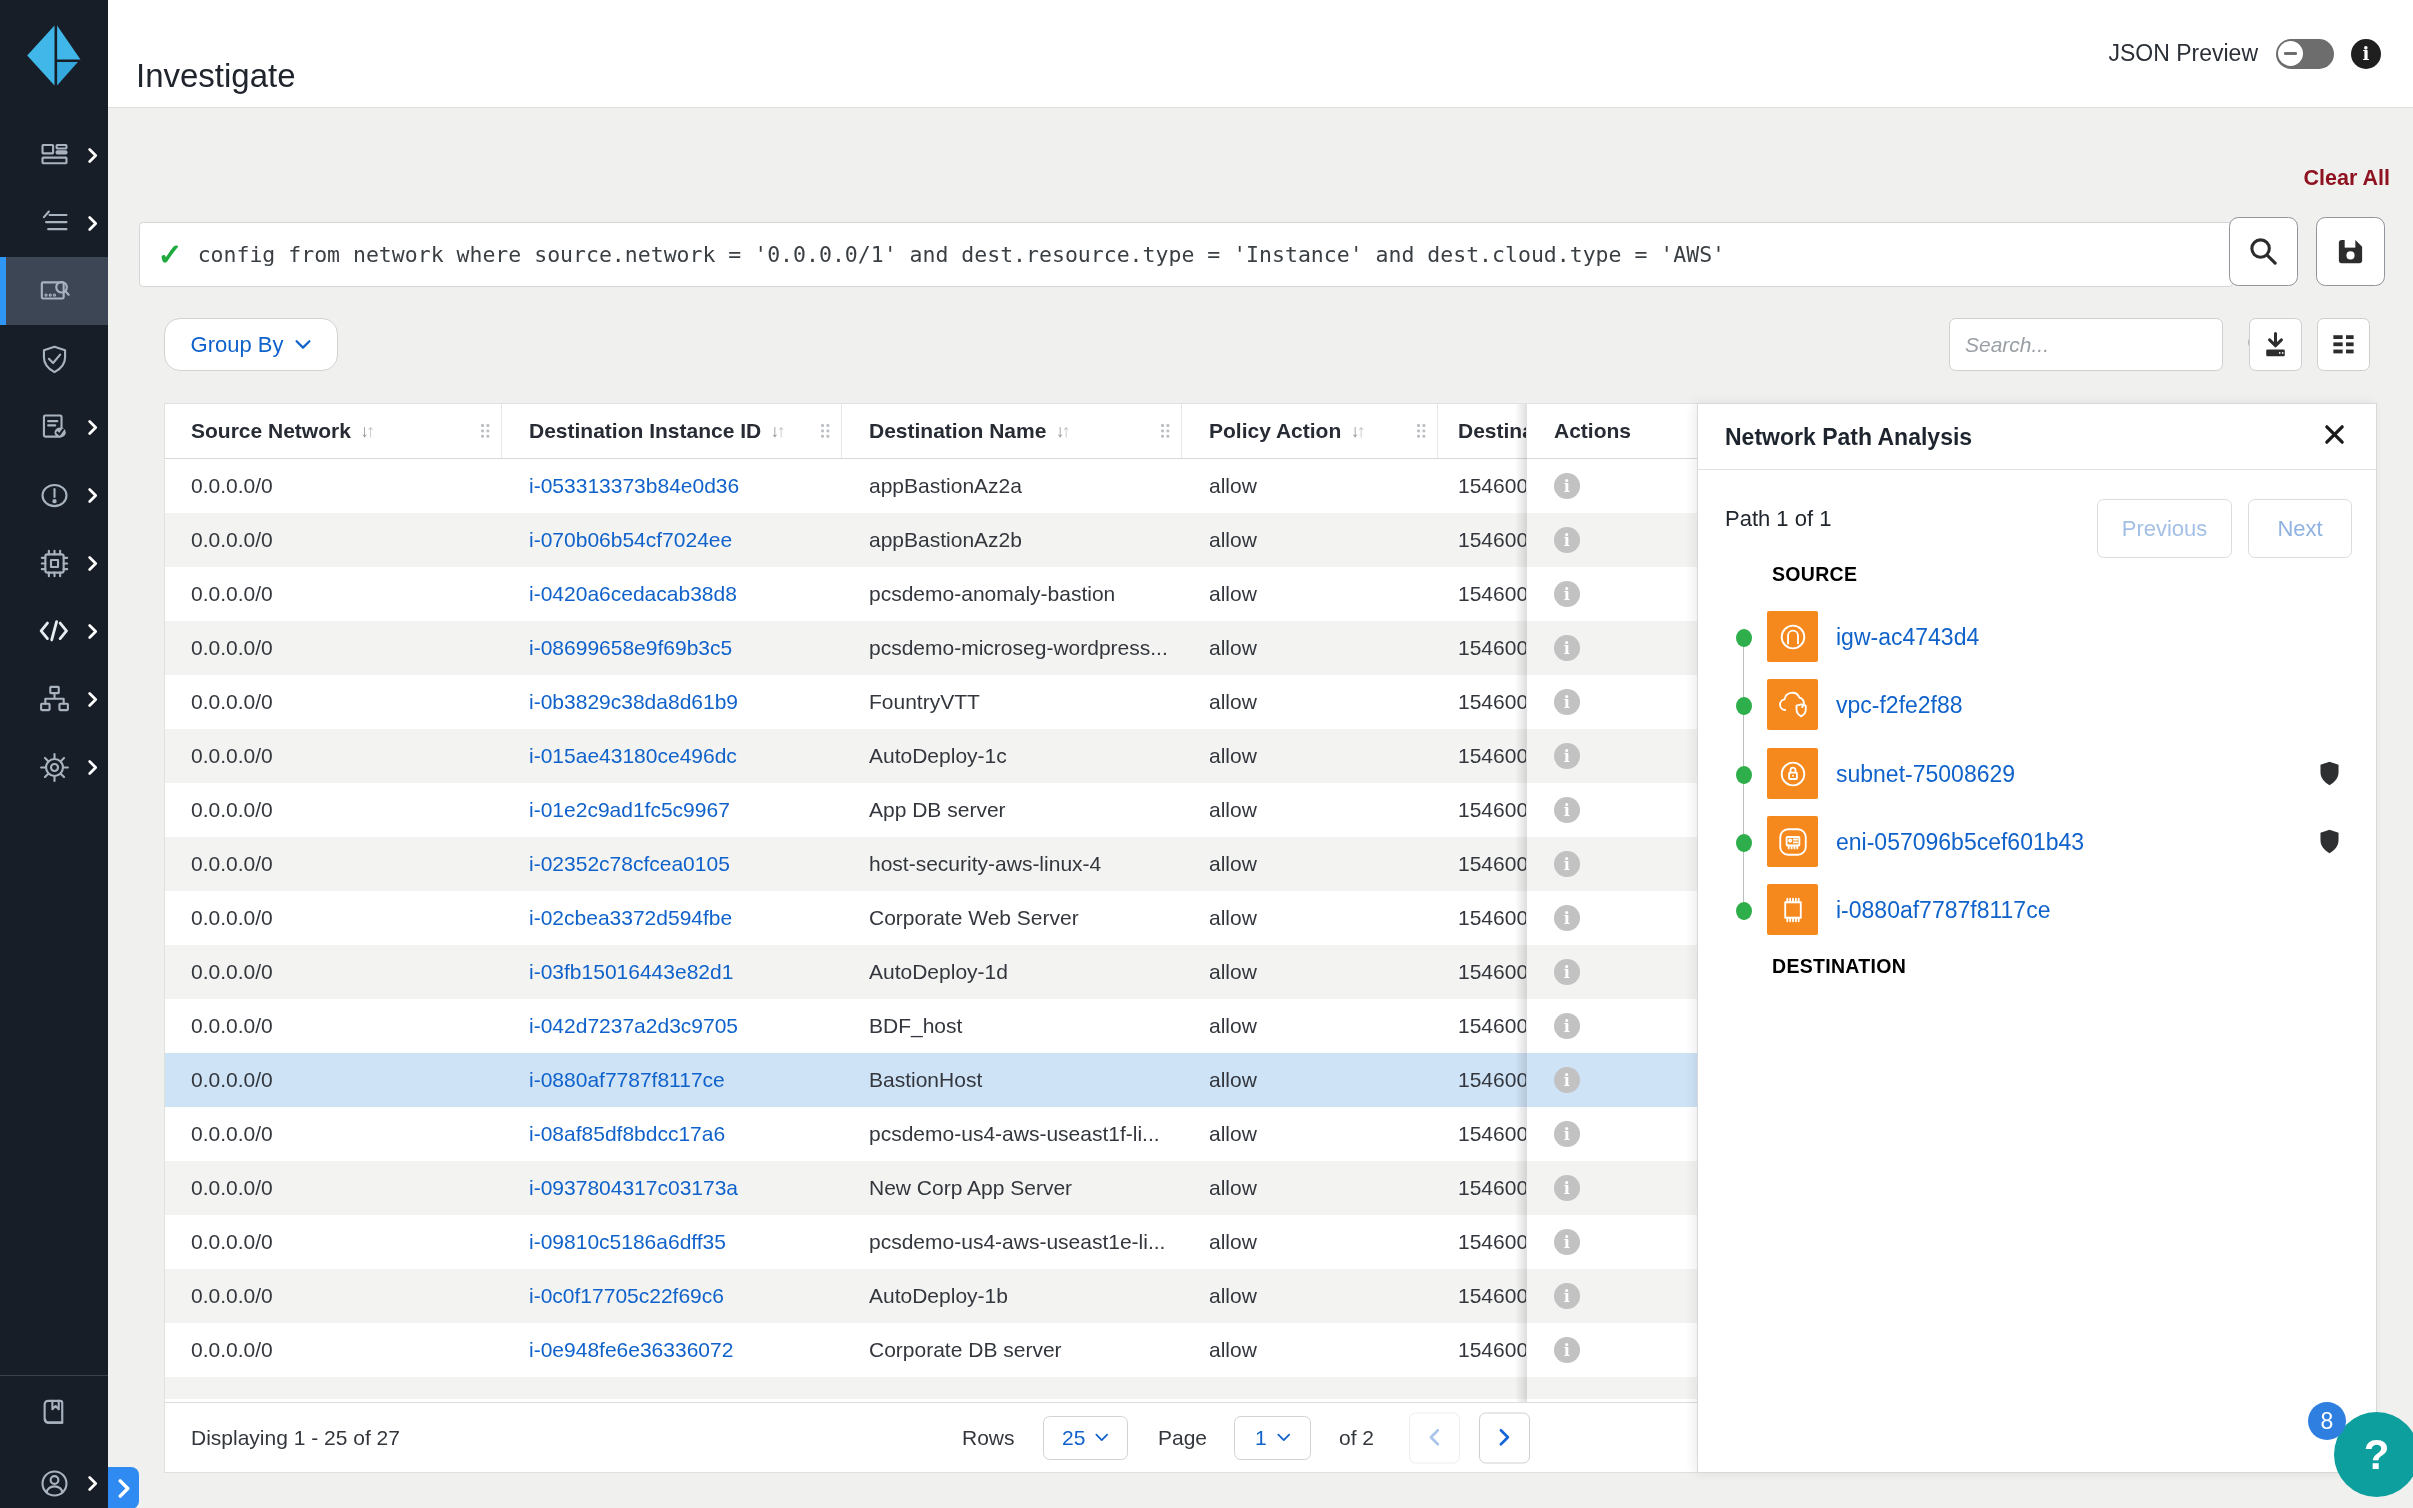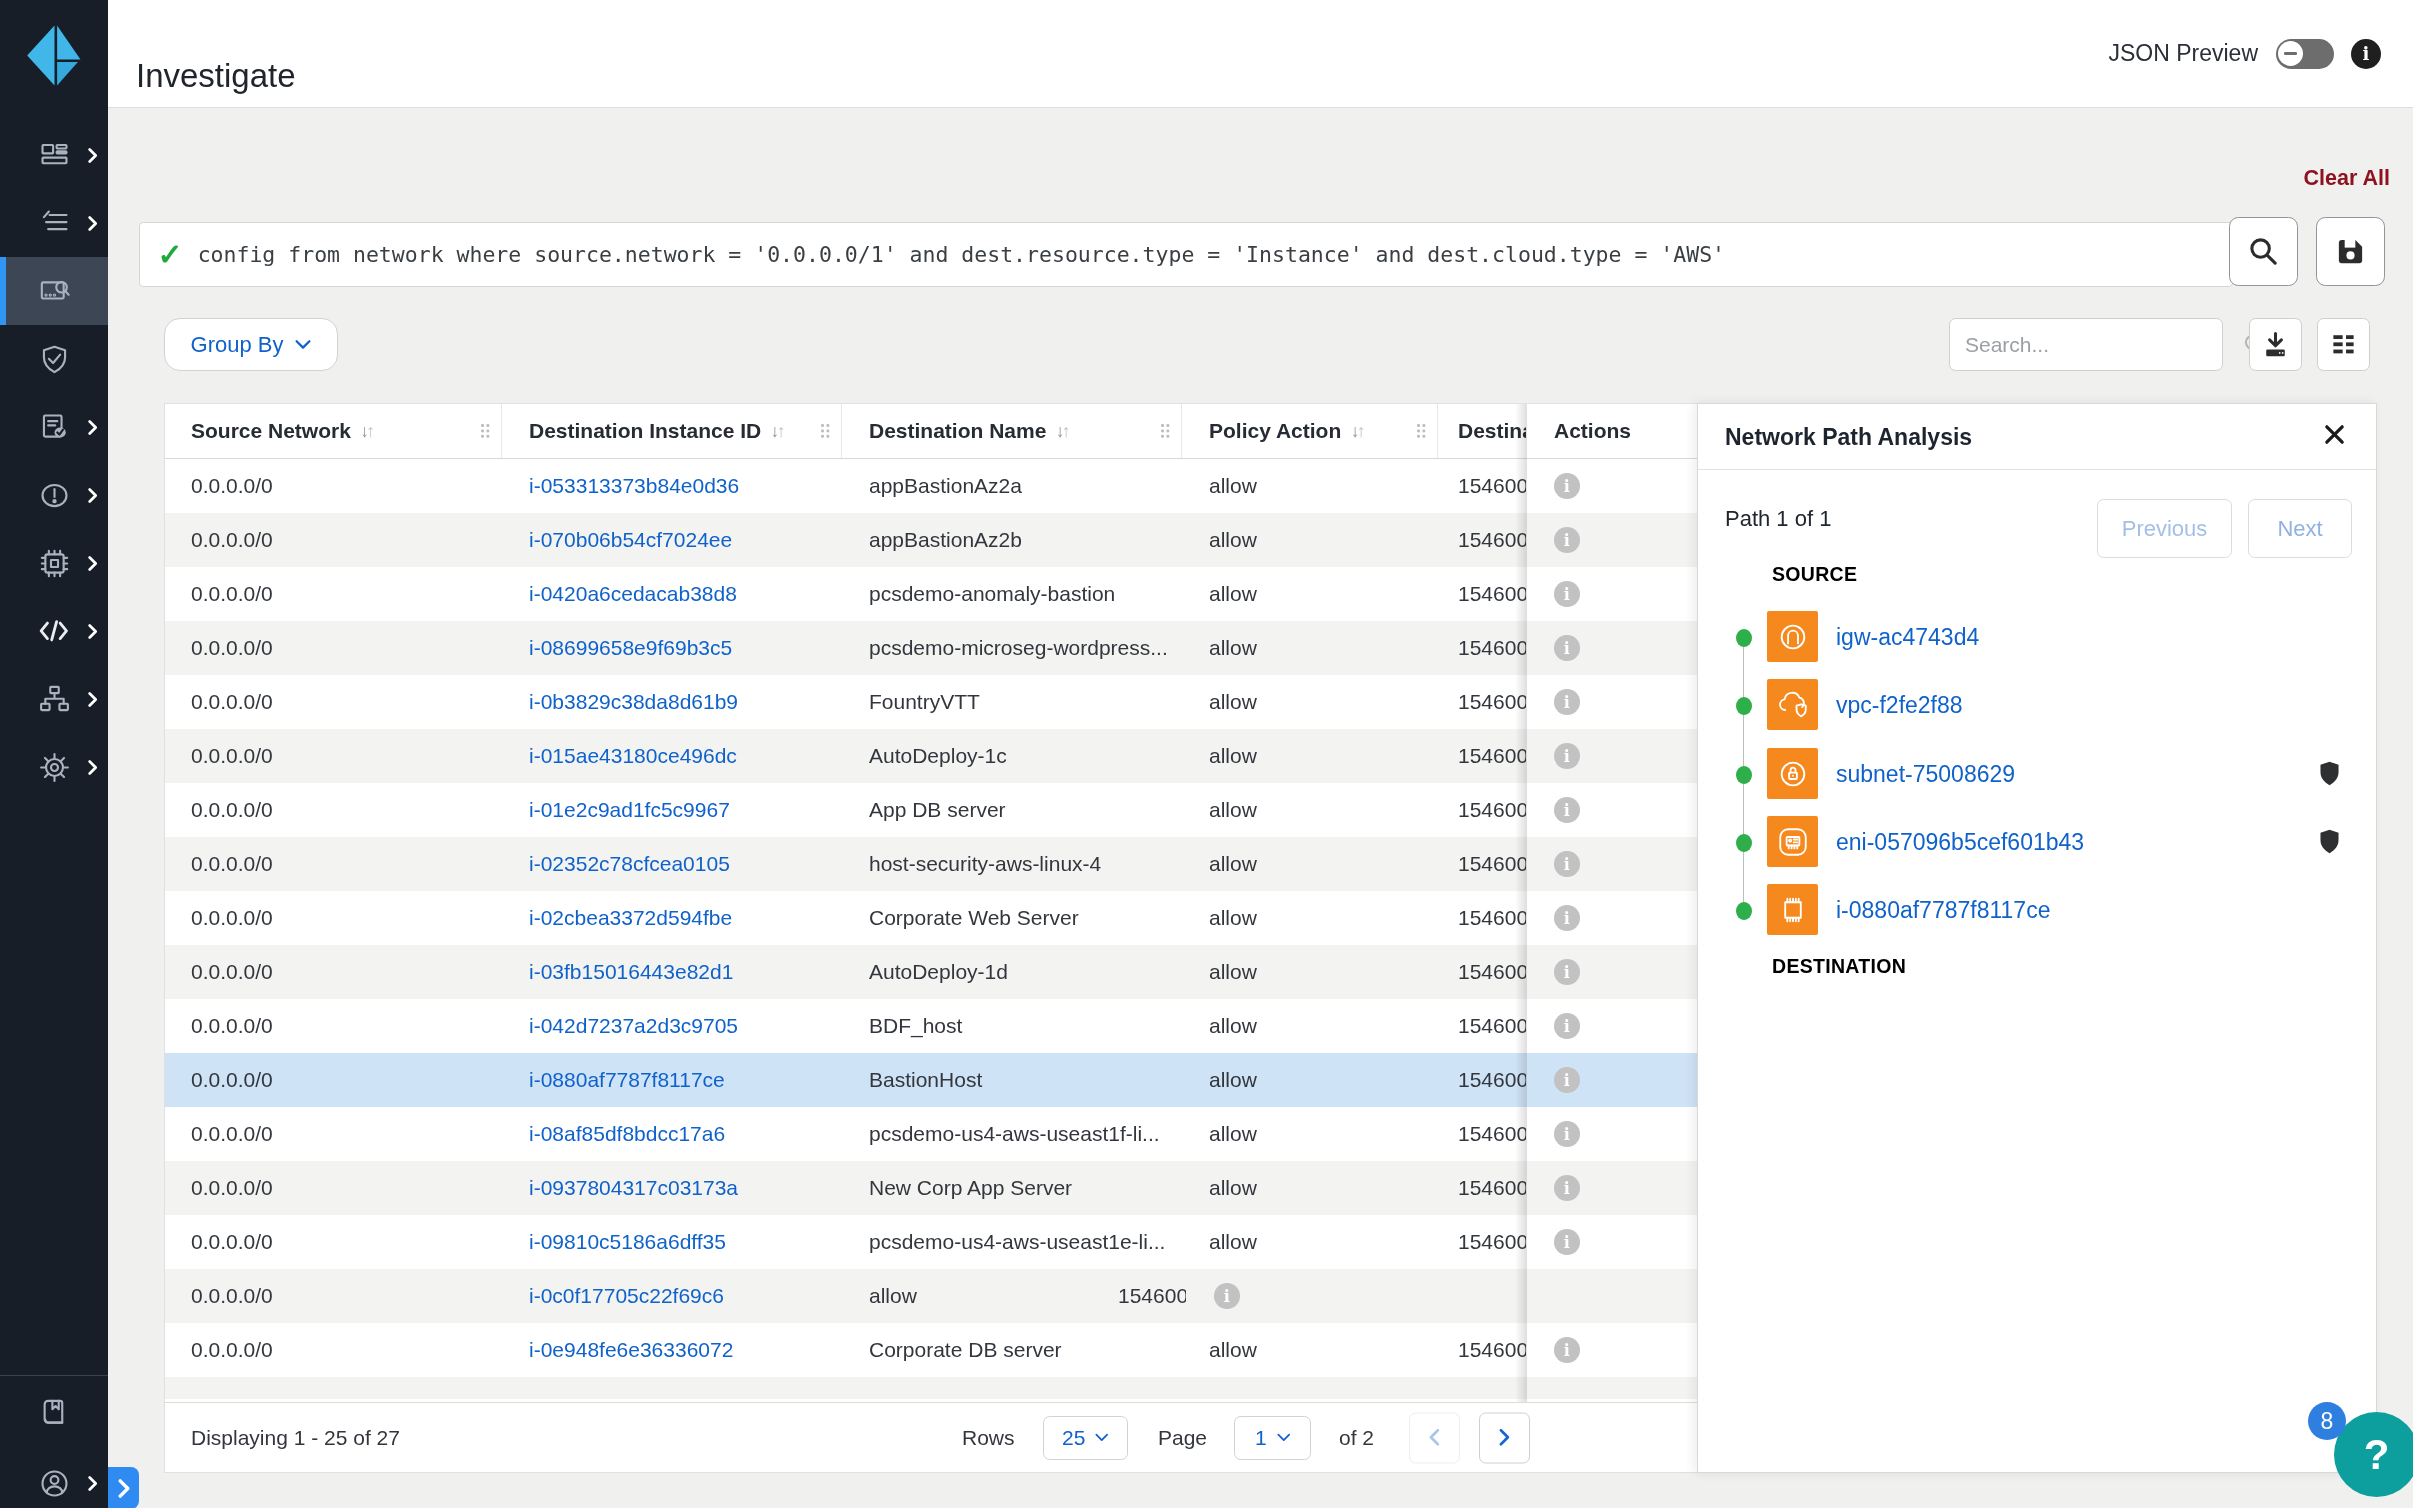--- a/index.html
+++ b/index.html
@@ -45,7 +45,7 @@
   .group-by{position:absolute;left:56px;top:210px;width:174px;height:53px;background:#fff;border:0.7px solid #d2d2d2;border-radius:16px;display:flex;align-items:center;justify-content:center;gap:12px;cursor:pointer;}
   .group-by span{font-size:22px;color:#1062cb;font-weight:500;}
   .search-box{position:absolute;left:1841px;top:210px;width:274px;height:53px;background:#fff;border:0.7px solid #cfcfcf;border-radius:6.7px;display:flex;align-items:center;}
-  .search-box input{border:none;outline:none;flex:1;font-size:21px;color:#ec4899;padding:0 6.7px 0 15px;background:transparent;}
+  .search-box input{border:none;outline:none;flex:1;font-size:21px;color:#ec4899;padding:0 6.7px 0 15px;background:transparent;font-style:italic;}
   .search-box input::placeholder{color:#9aa0a6;}
   .tool-btn{position:absolute;top:210px;width:53px;height:53px;background:#fff;border:0.7px solid #cfcfcf;border-radius:6.7px;display:flex;align-items:center;justify-content:center;cursor:pointer;}
   .btn-download{left:2141px;}

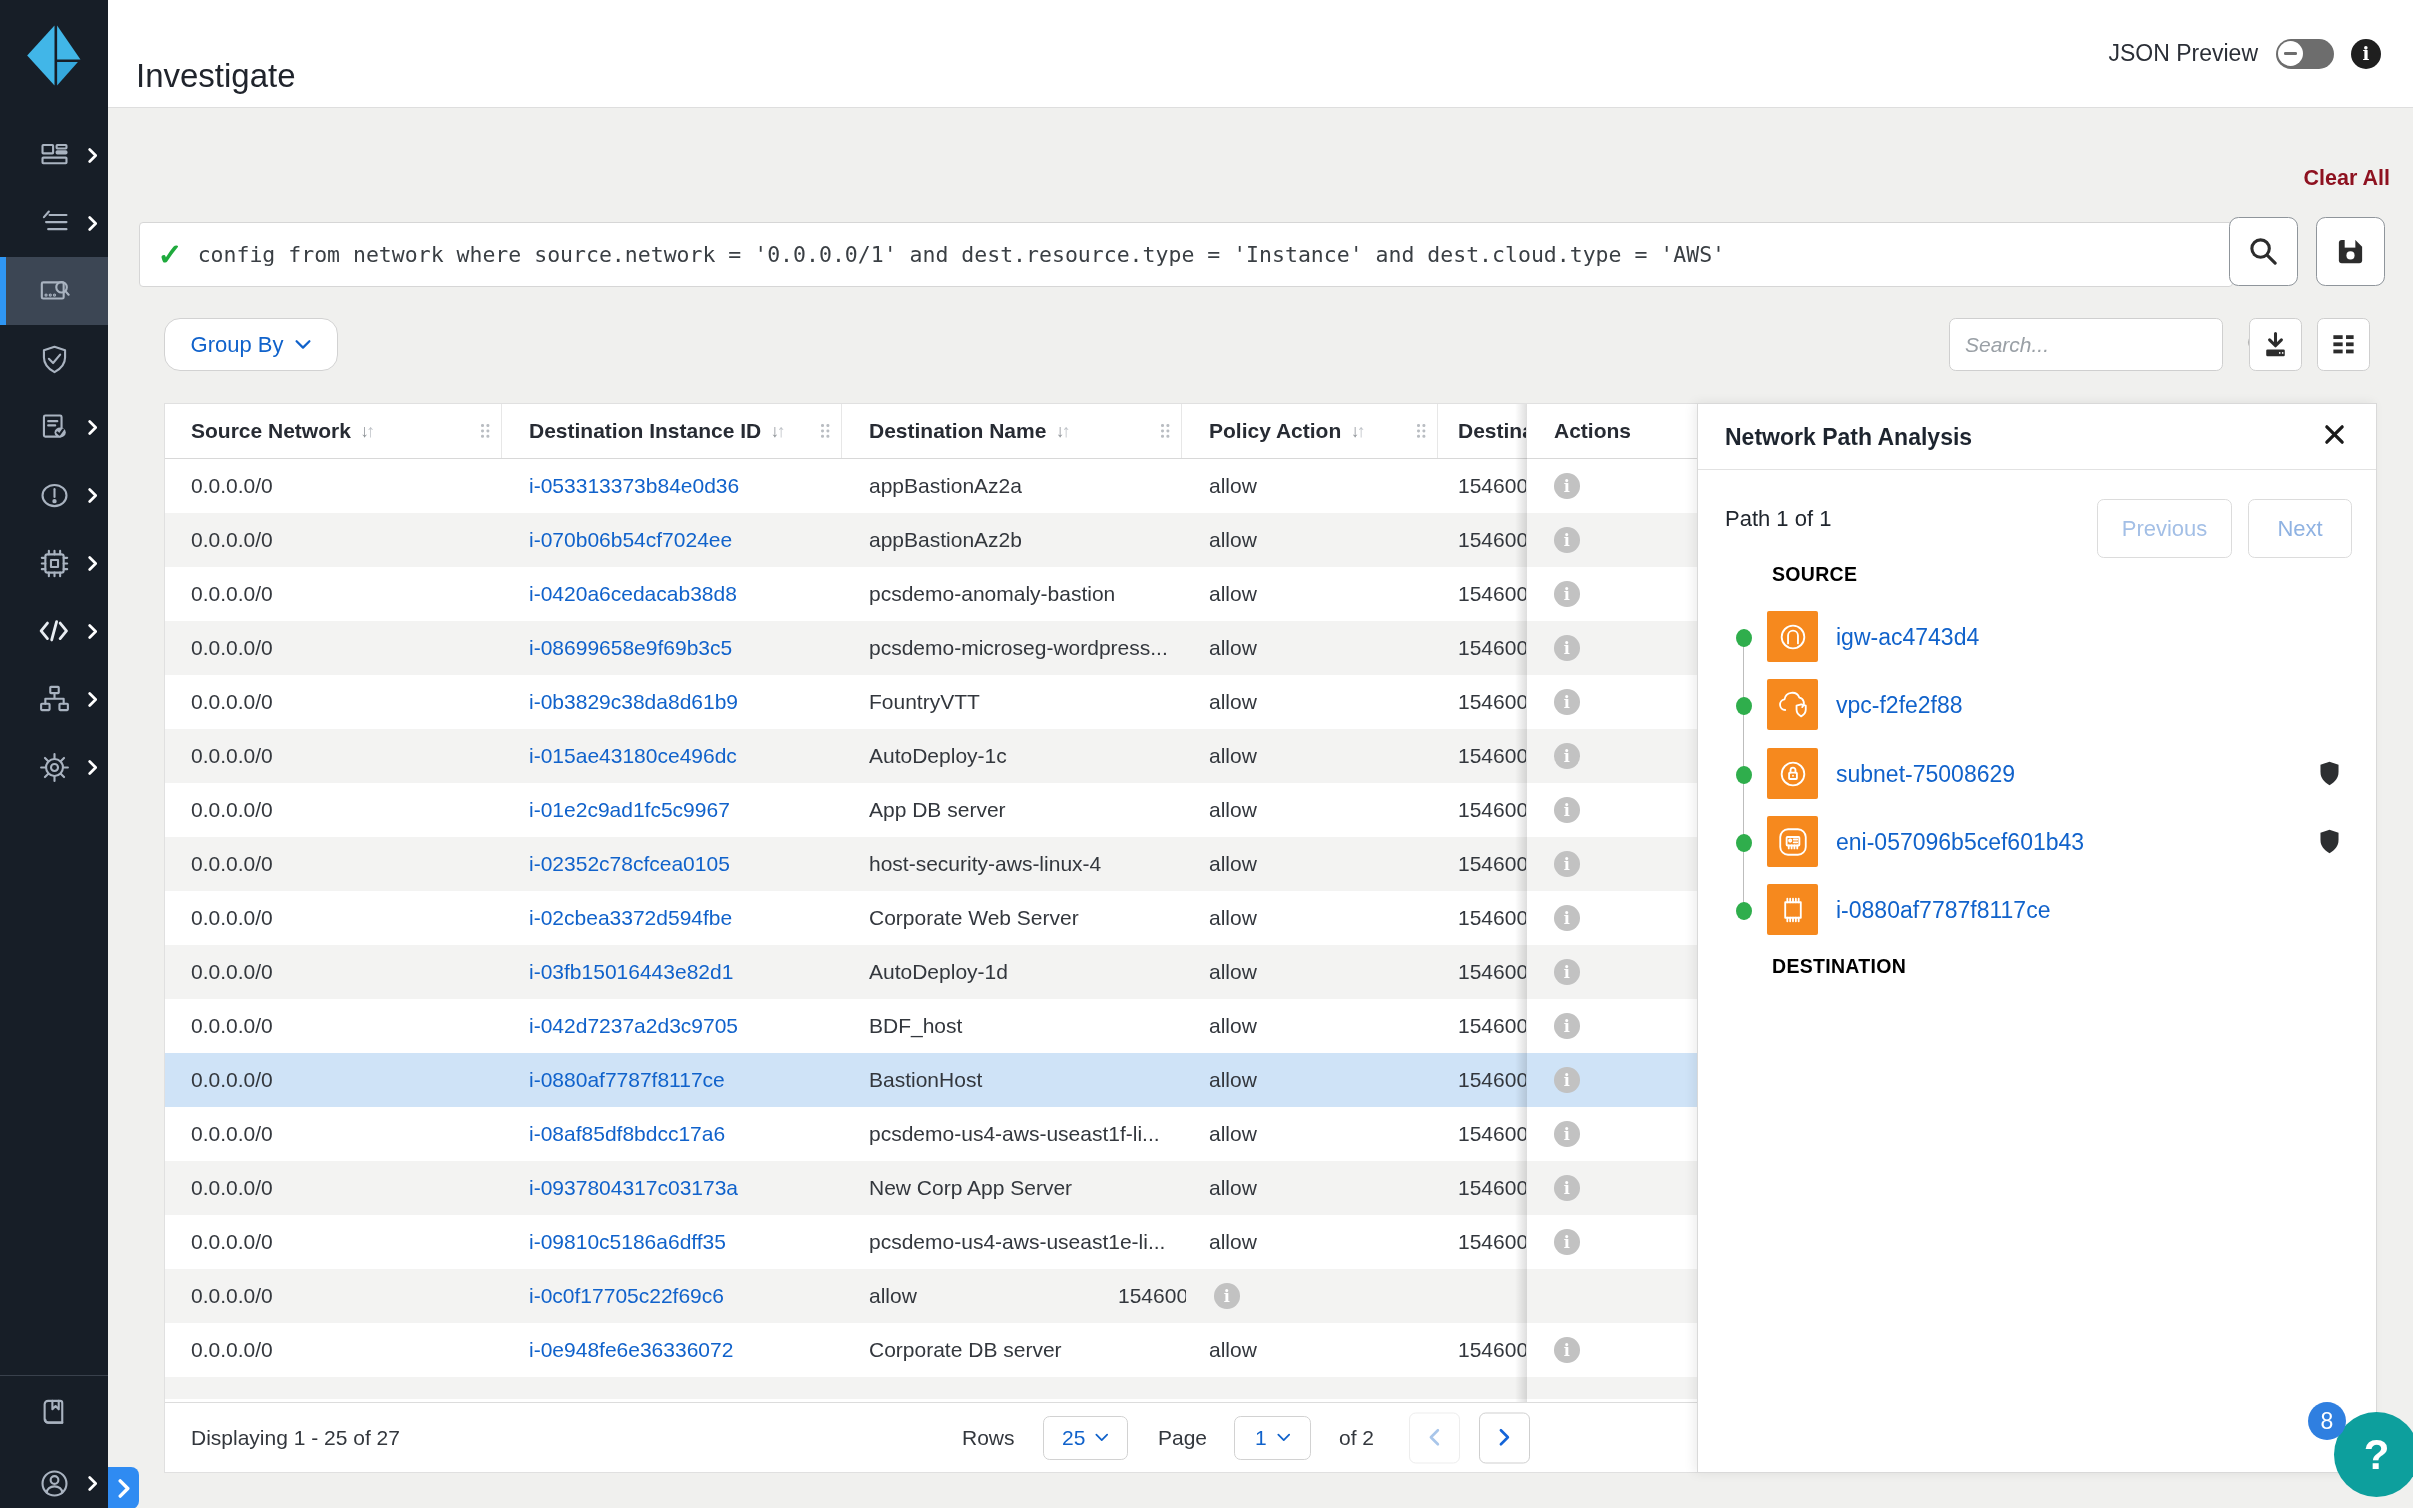--- a/index.html
+++ b/index.html
@@ -658,6 +658,9 @@
     <div class="td c2">
               <a>i-0c0f17705c22f69c6</a>
             </div>
+    <div class="td c3">
+              <span>AutoDeploy-1b</span>
+            </div>
     <div class="td c4">
               <span>allow</span>
             </div>

